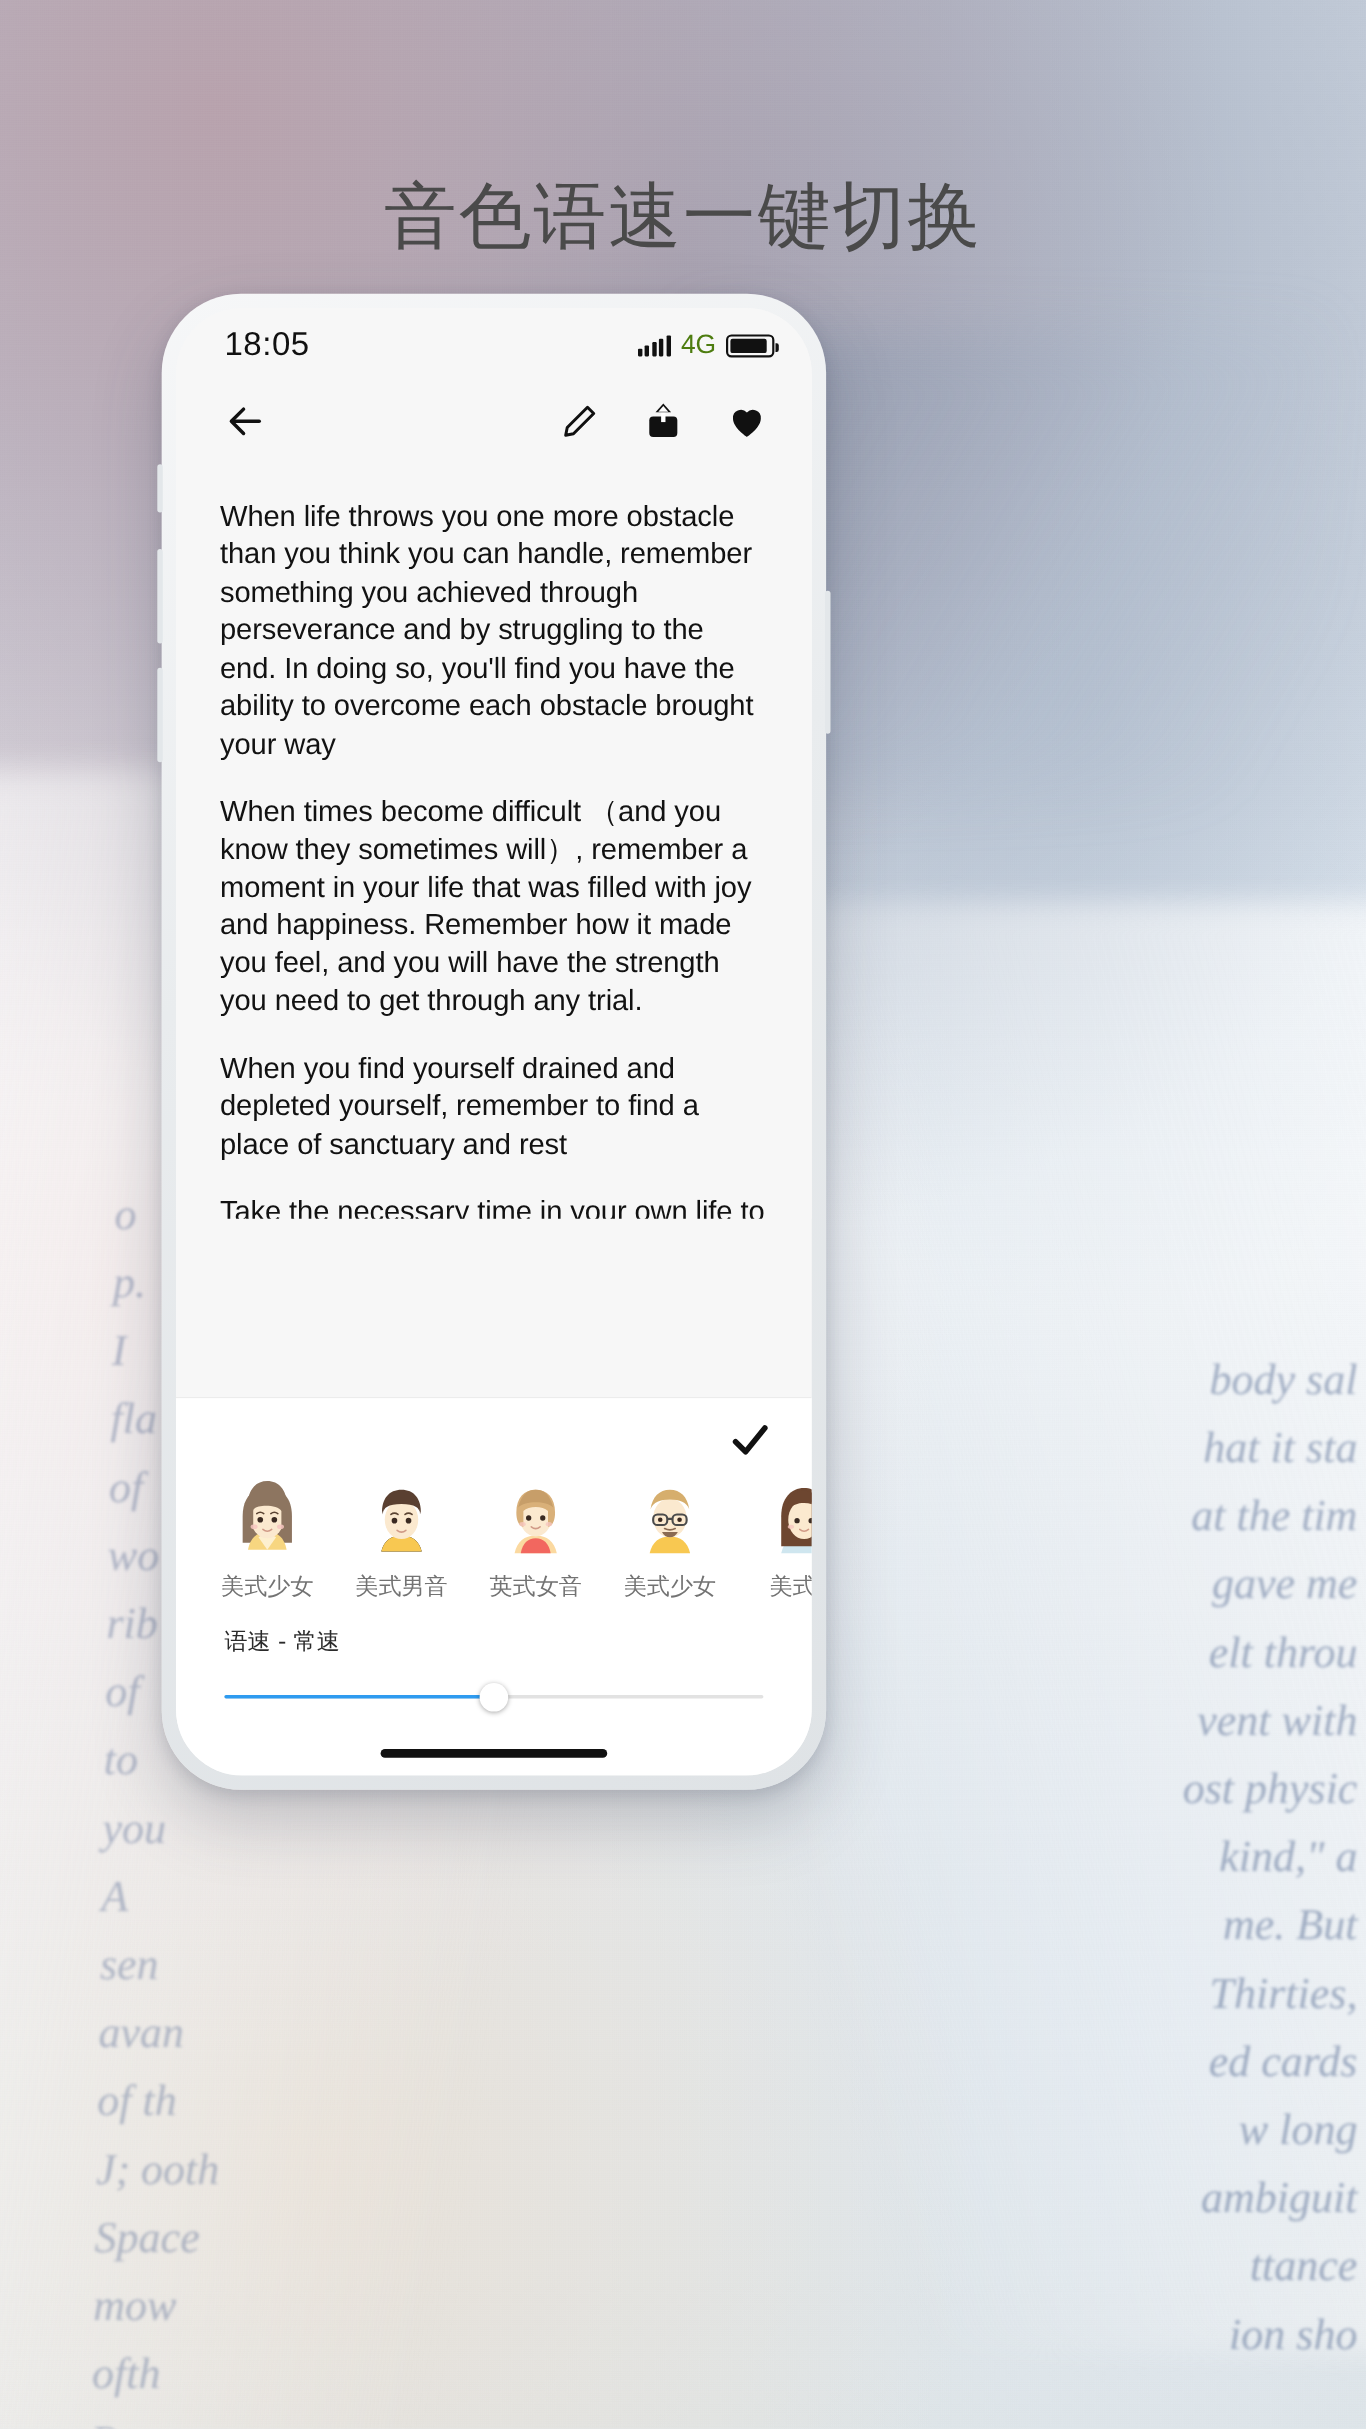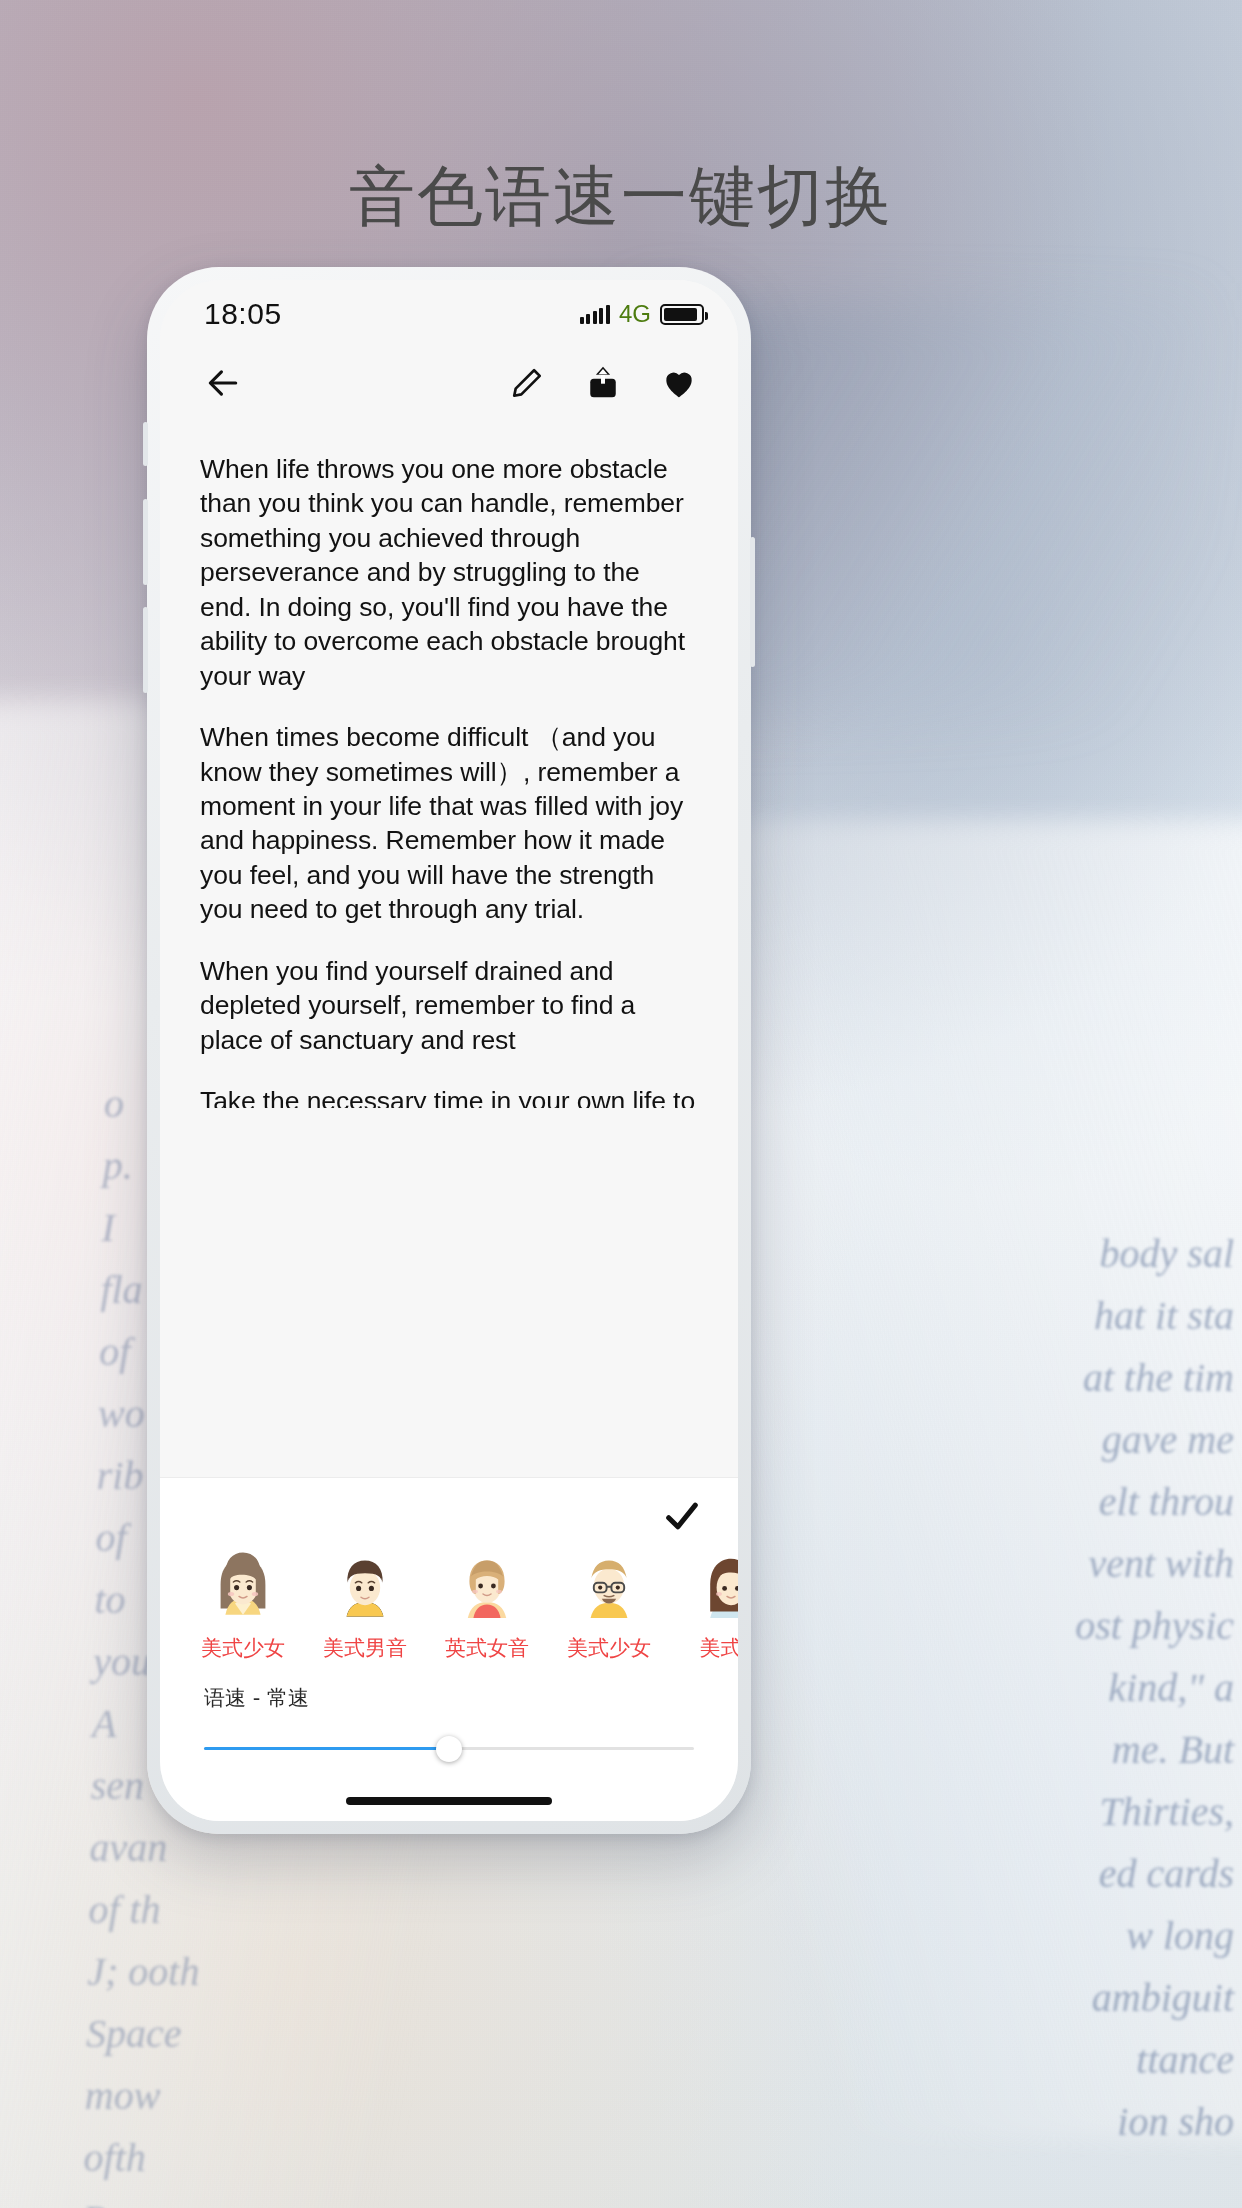--- a/index.html
+++ b/index.html
@@ -59,7 +59,7 @@
 
   
   .phone {
-    position:absolute; left:147px; top:267px; width:604px; height:1567px;
+    position:absolute; left:147px; top:267px; width:604px; height:1360px;
     border-radius:72px; background:linear-gradient(155deg,#f6f7f8 0%,#e9ecee 40%,#dfe3e6 100%);
     padding:13px; box-shadow:0 26px 60px rgba(60,70,90,.26), 0 4px 14px rgba(60,70,90,.16);
   }

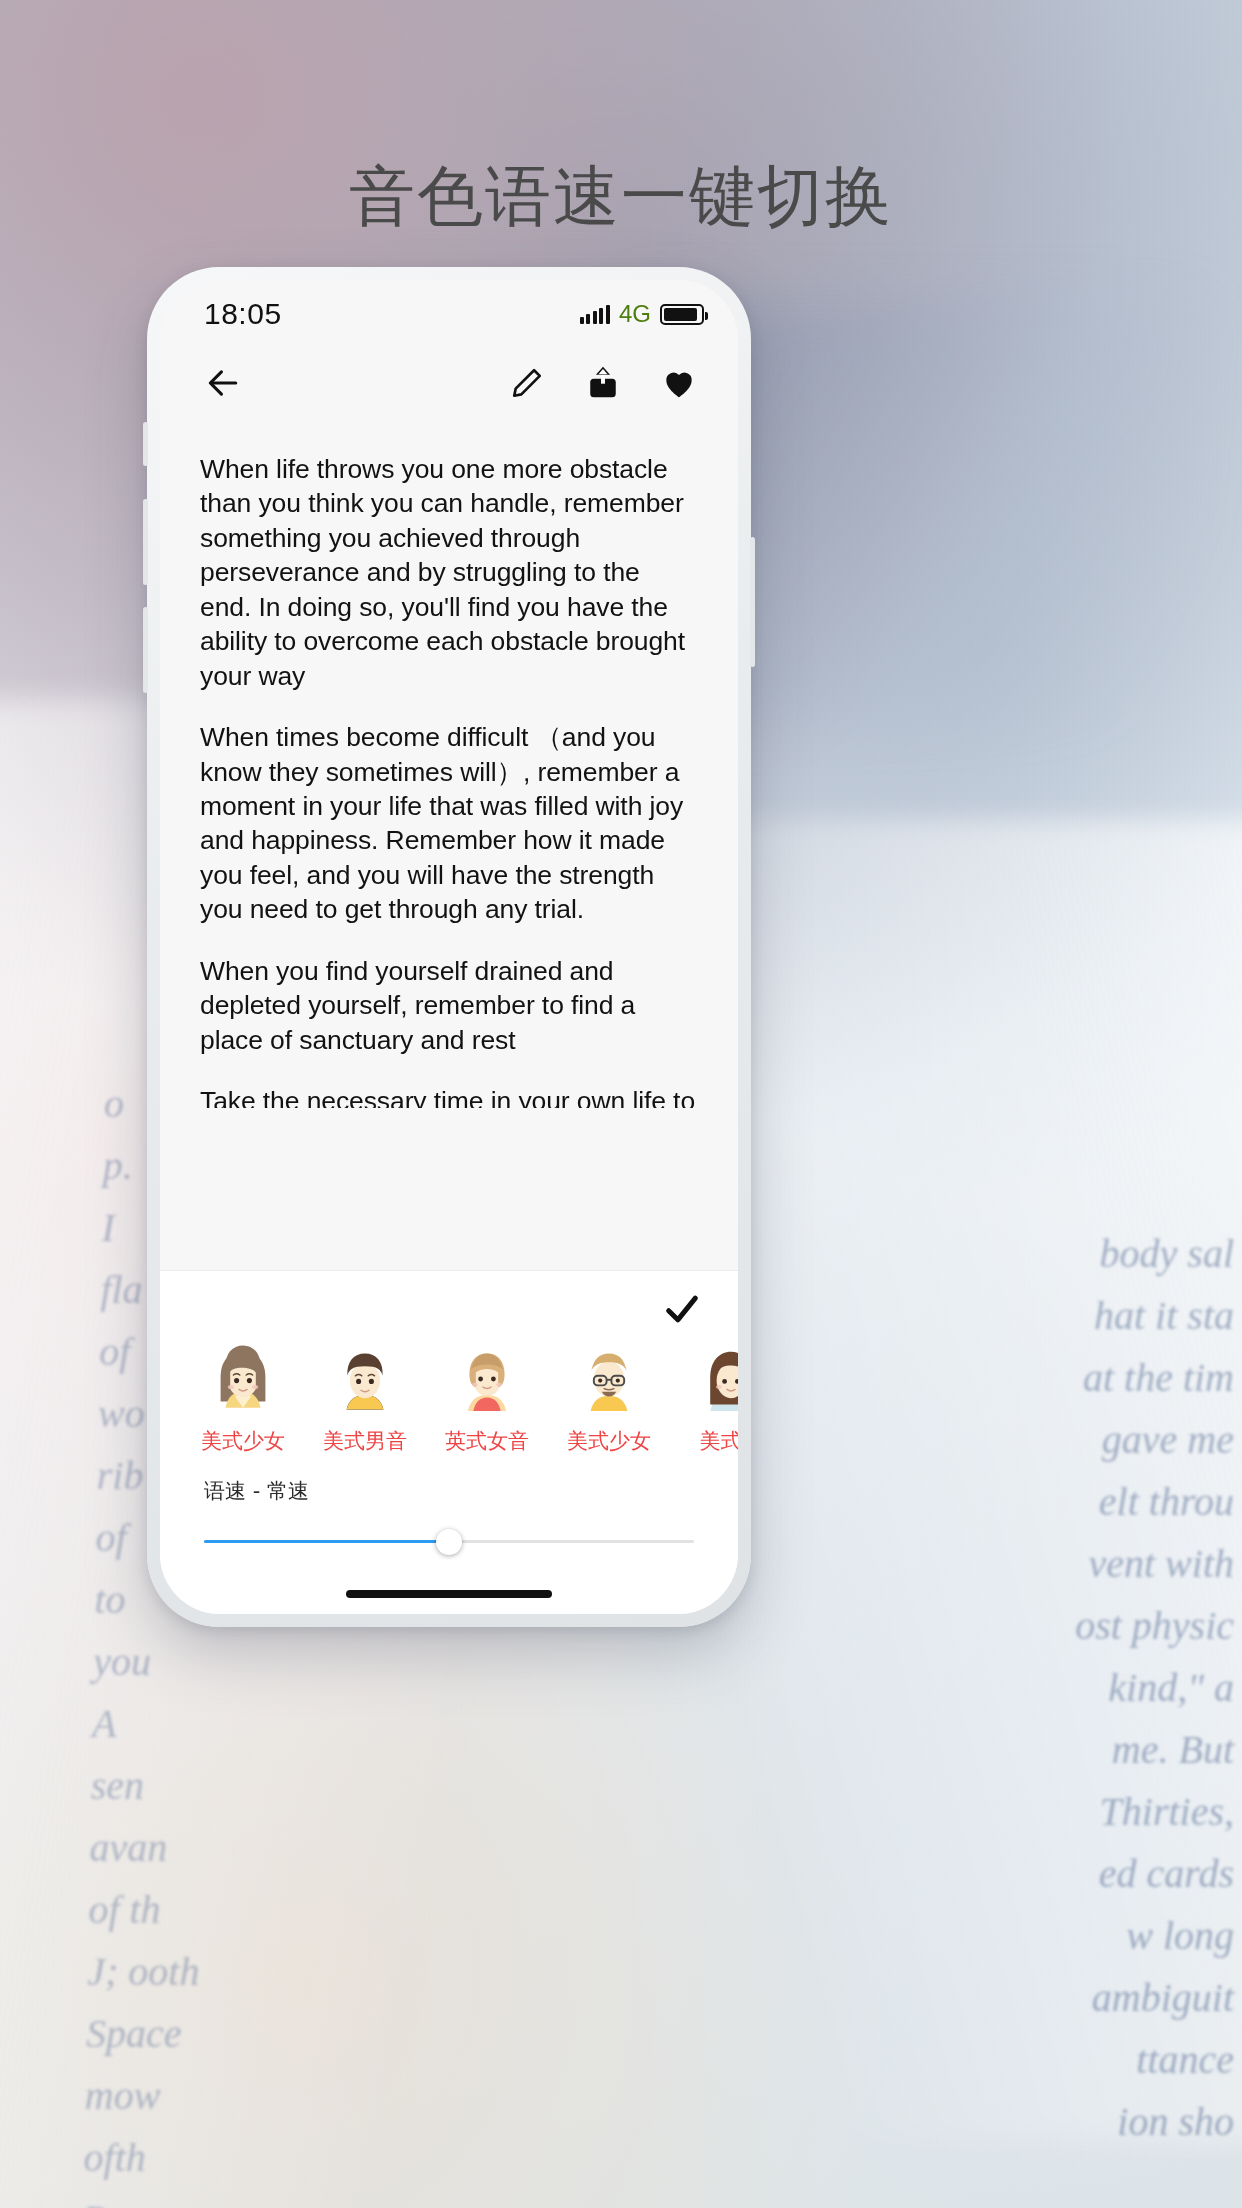--- a/index.html
+++ b/index.html
@@ -126,7 +126,7 @@
   .voices { display:flex; gap:0; padding:6px 0 0 22px; overflow:hidden; }
   .voice { width:122px; flex:0 0 122px; display:flex; flex-direction:column; align-items:center; }
   .avatar { width:80px; height:80px; }
-  .voice-label { margin-top:8px; font-size:21px; color:#ef4444;
+  .voice-label { margin-top:8px; font-size:21px; color:#737373;
                  font-family:"DejaVu Sans","Liberation Sans",sans-serif; white-space:nowrap; }
   .speed-label { padding:22px 10px 0 44px; font-size:21px; color:#2a2a2a;
                  font-family:"DejaVu Sans","Liberation Sans",sans-serif; }

